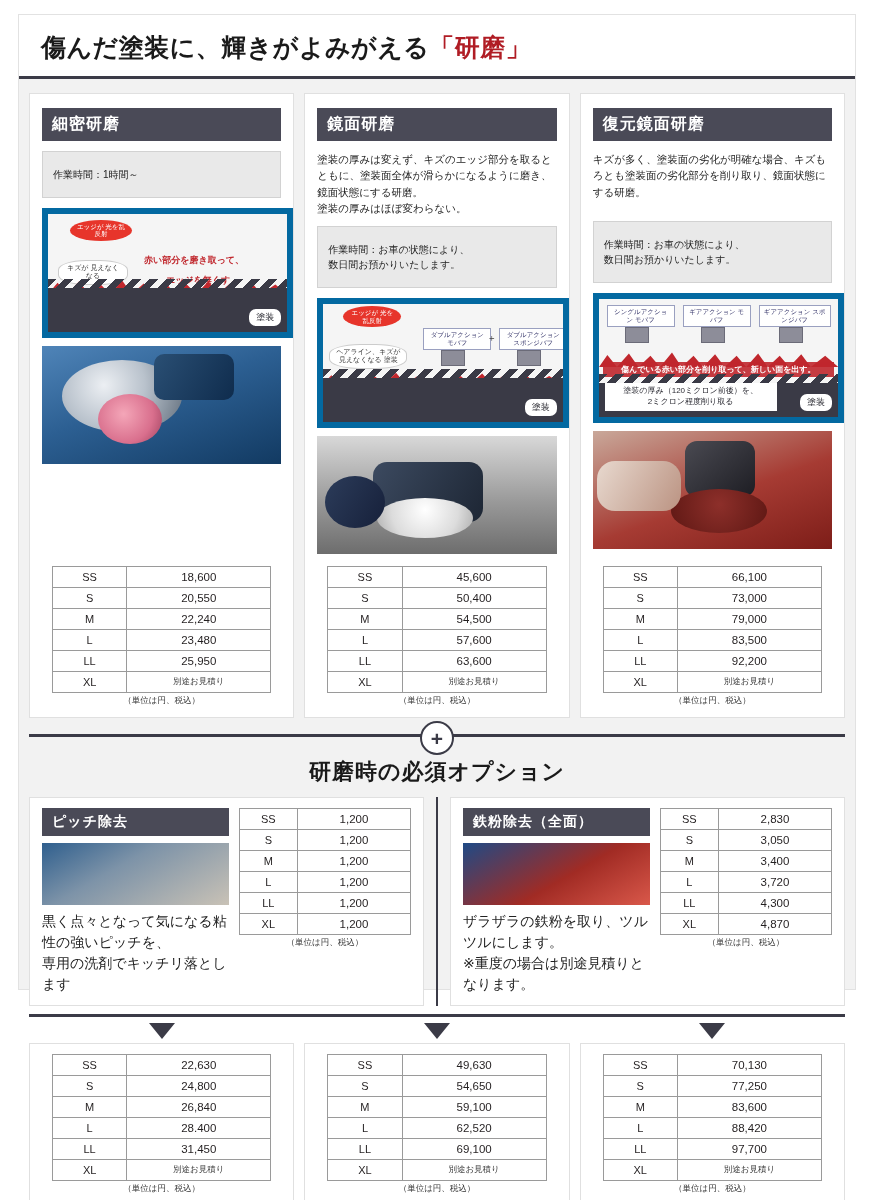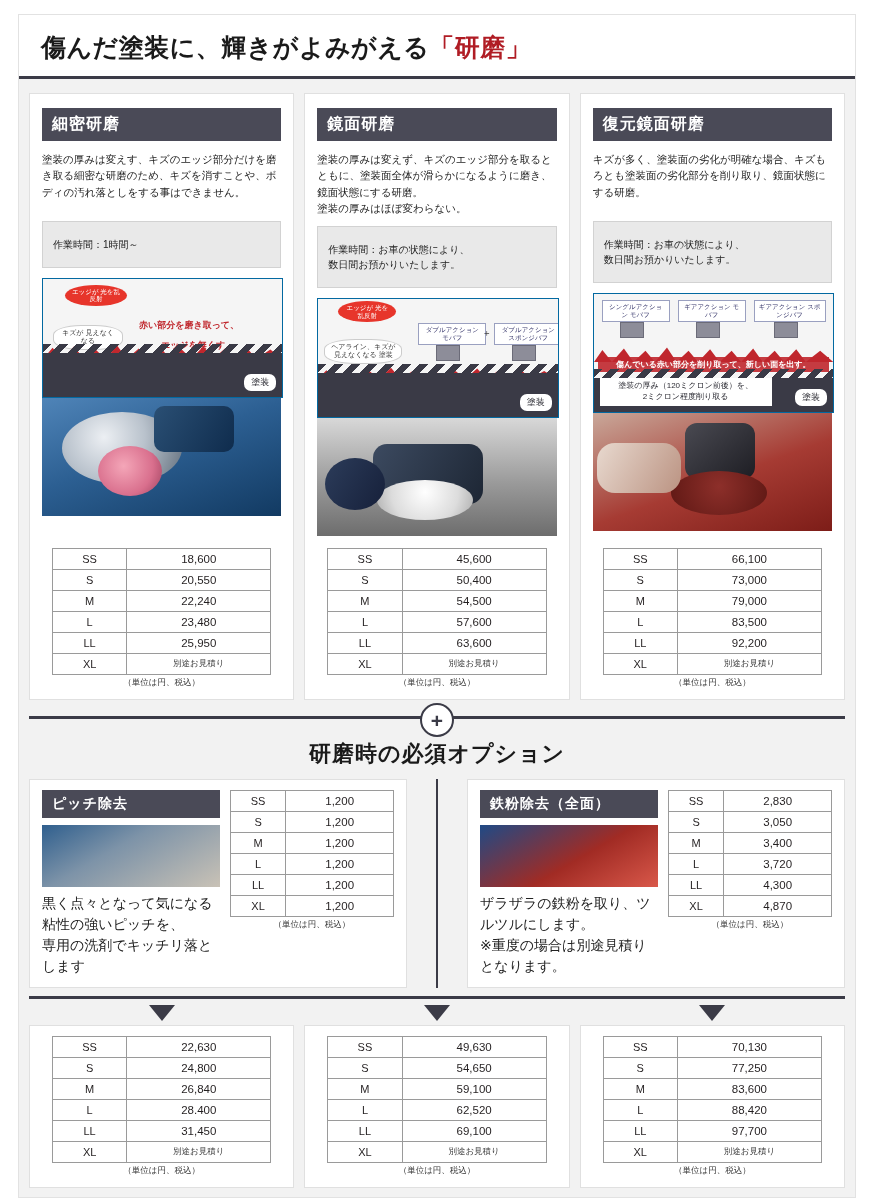--- a/index.html
+++ b/index.html
@@ -25,7 +25,7 @@
   .sheet {
     position: relative;
     width: 838px;
-    height: 1184px;
+    height: 976px;
     background: #f2f2f2;
     box-sizing: border-box;
     border: 1px solid #e2e2e2;

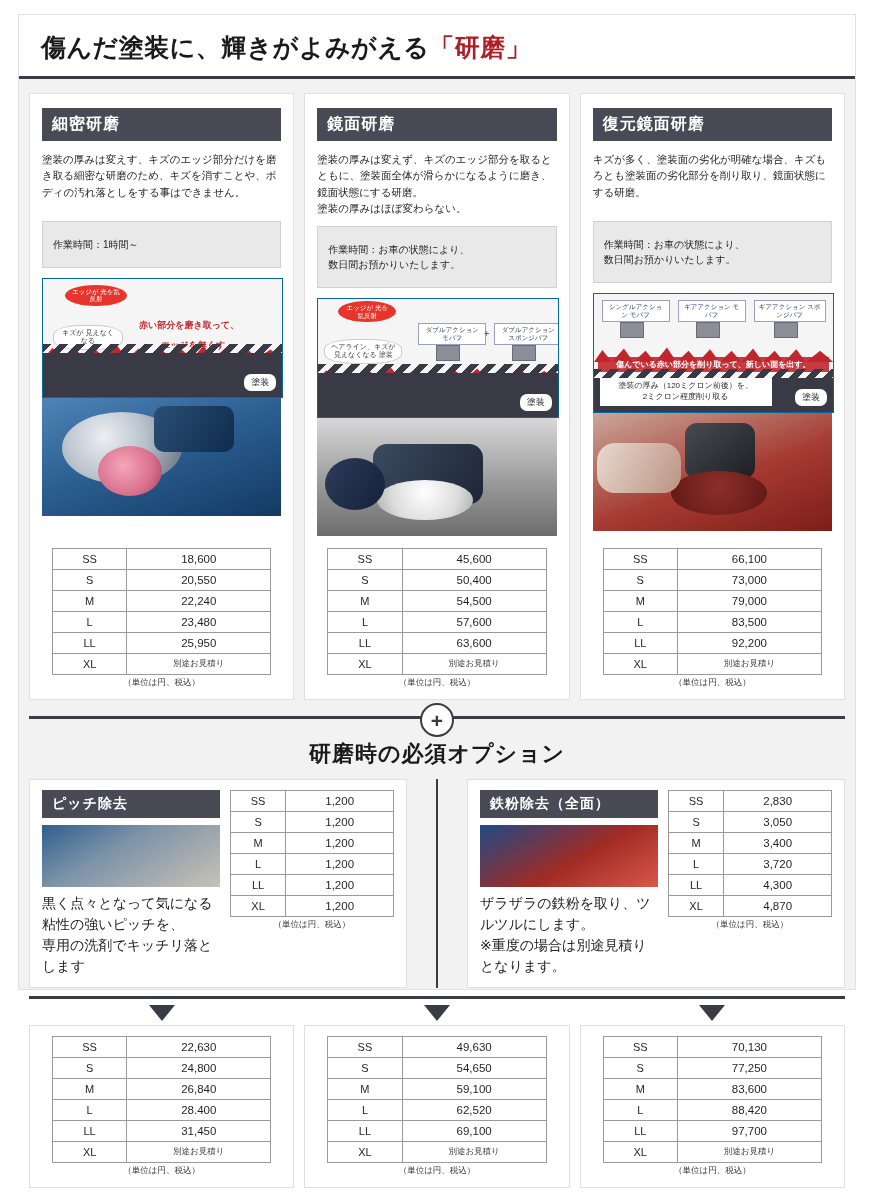--- a/index.html
+++ b/index.html
@@ -374,7 +374,6 @@
 
       <div class="col">
         <div class="col-title">細密研磨</div>
-        <div class="col-desc">塗装の厚みは変えす、キズのエッジ部分だけを磨き取る細密な研磨のため、キズを消すことや、ボディの汚れ落としをする事はできません。</div>
         <div class="time-box">作業時間：1時間～</div>
 
         <div class="diagram">

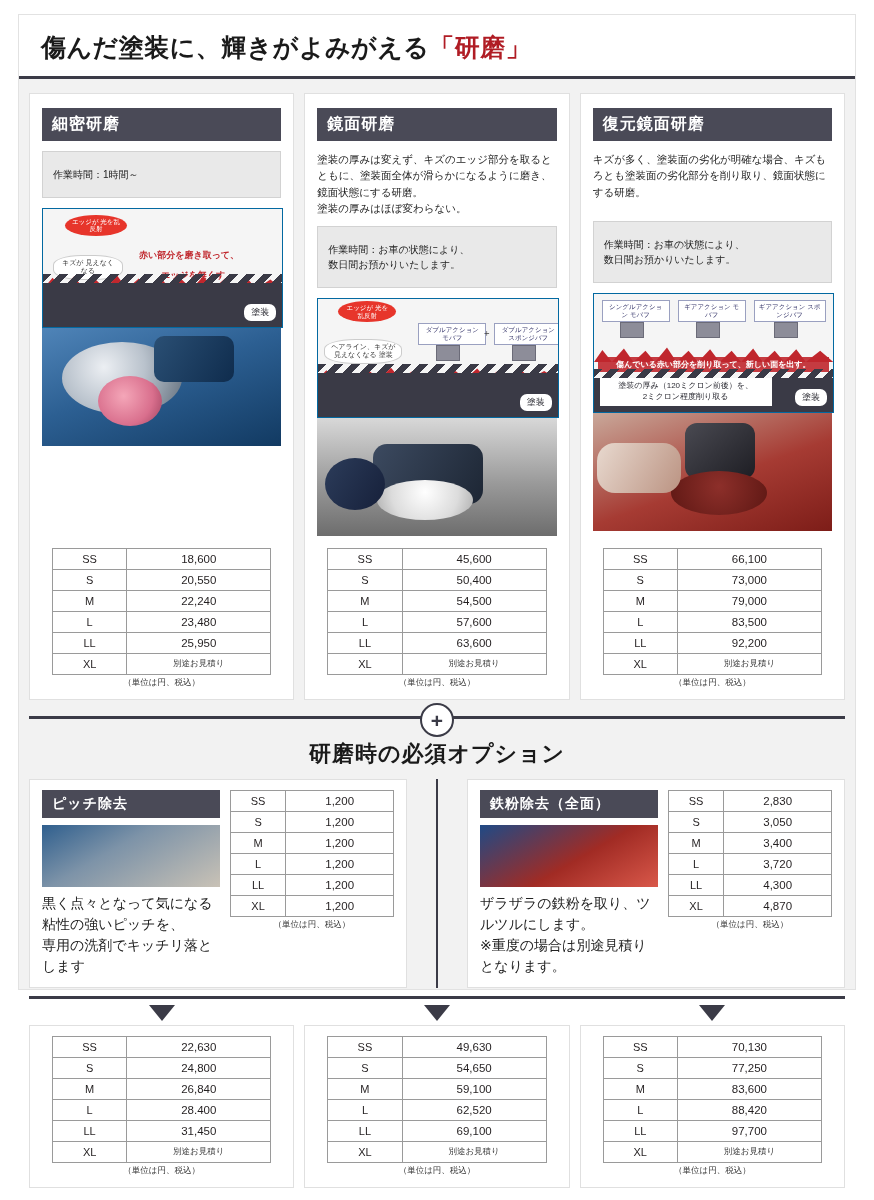--- a/index.html
+++ b/index.html
@@ -97,8 +97,9 @@
     width: 100%;
     height: 118px;
     background: #f5f5f5;
-    border: 1px solid #0369a1;
+    border: 6px solid #0369a1;
     overflow: hidden;
+    margin-bottom: 8px;
   }
   .diagram .paint-band {
     position: absolute;

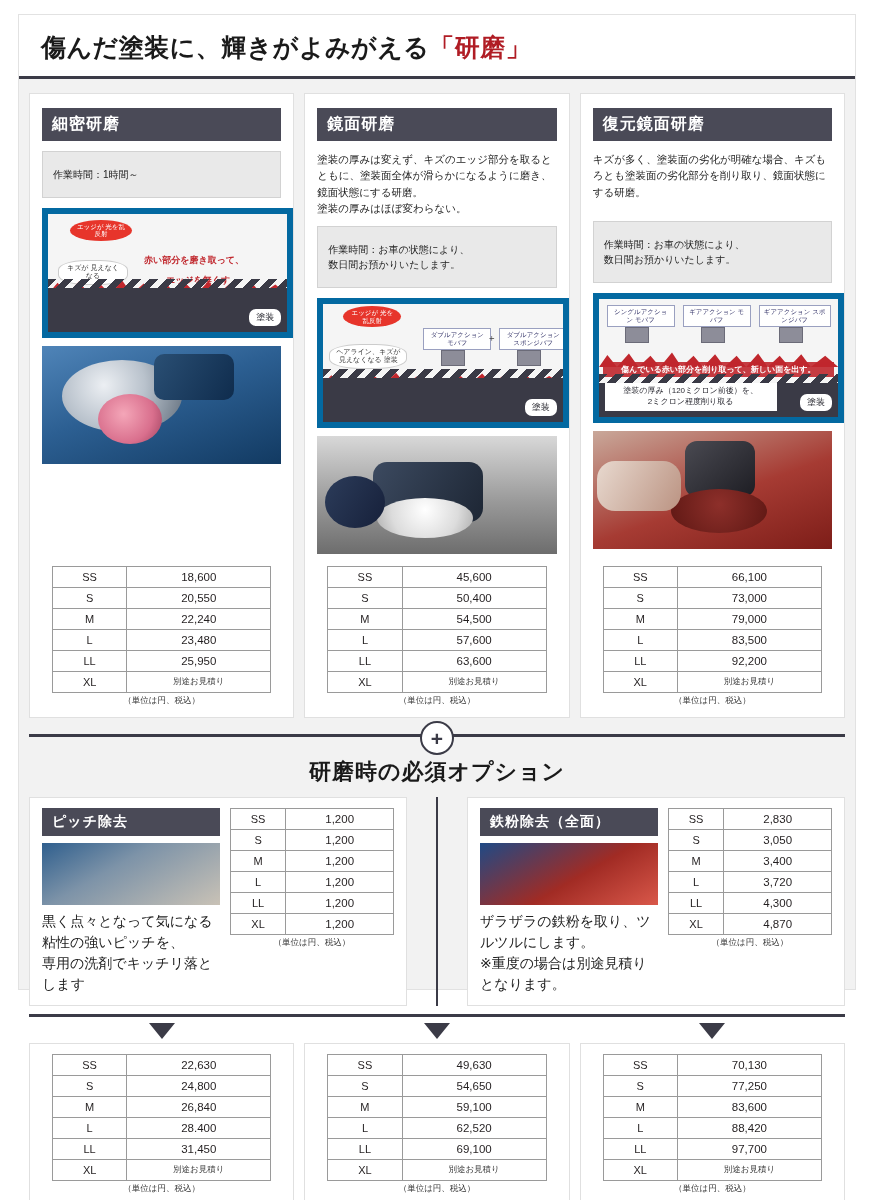--- a/index.html
+++ b/index.html
@@ -279,7 +279,7 @@
   
   .opt-row {
     display: flex;
-    gap: 27px;
+    gap: 10px;
     padding: 0 10px 0 10px;
     align-items: stretch;
   }

